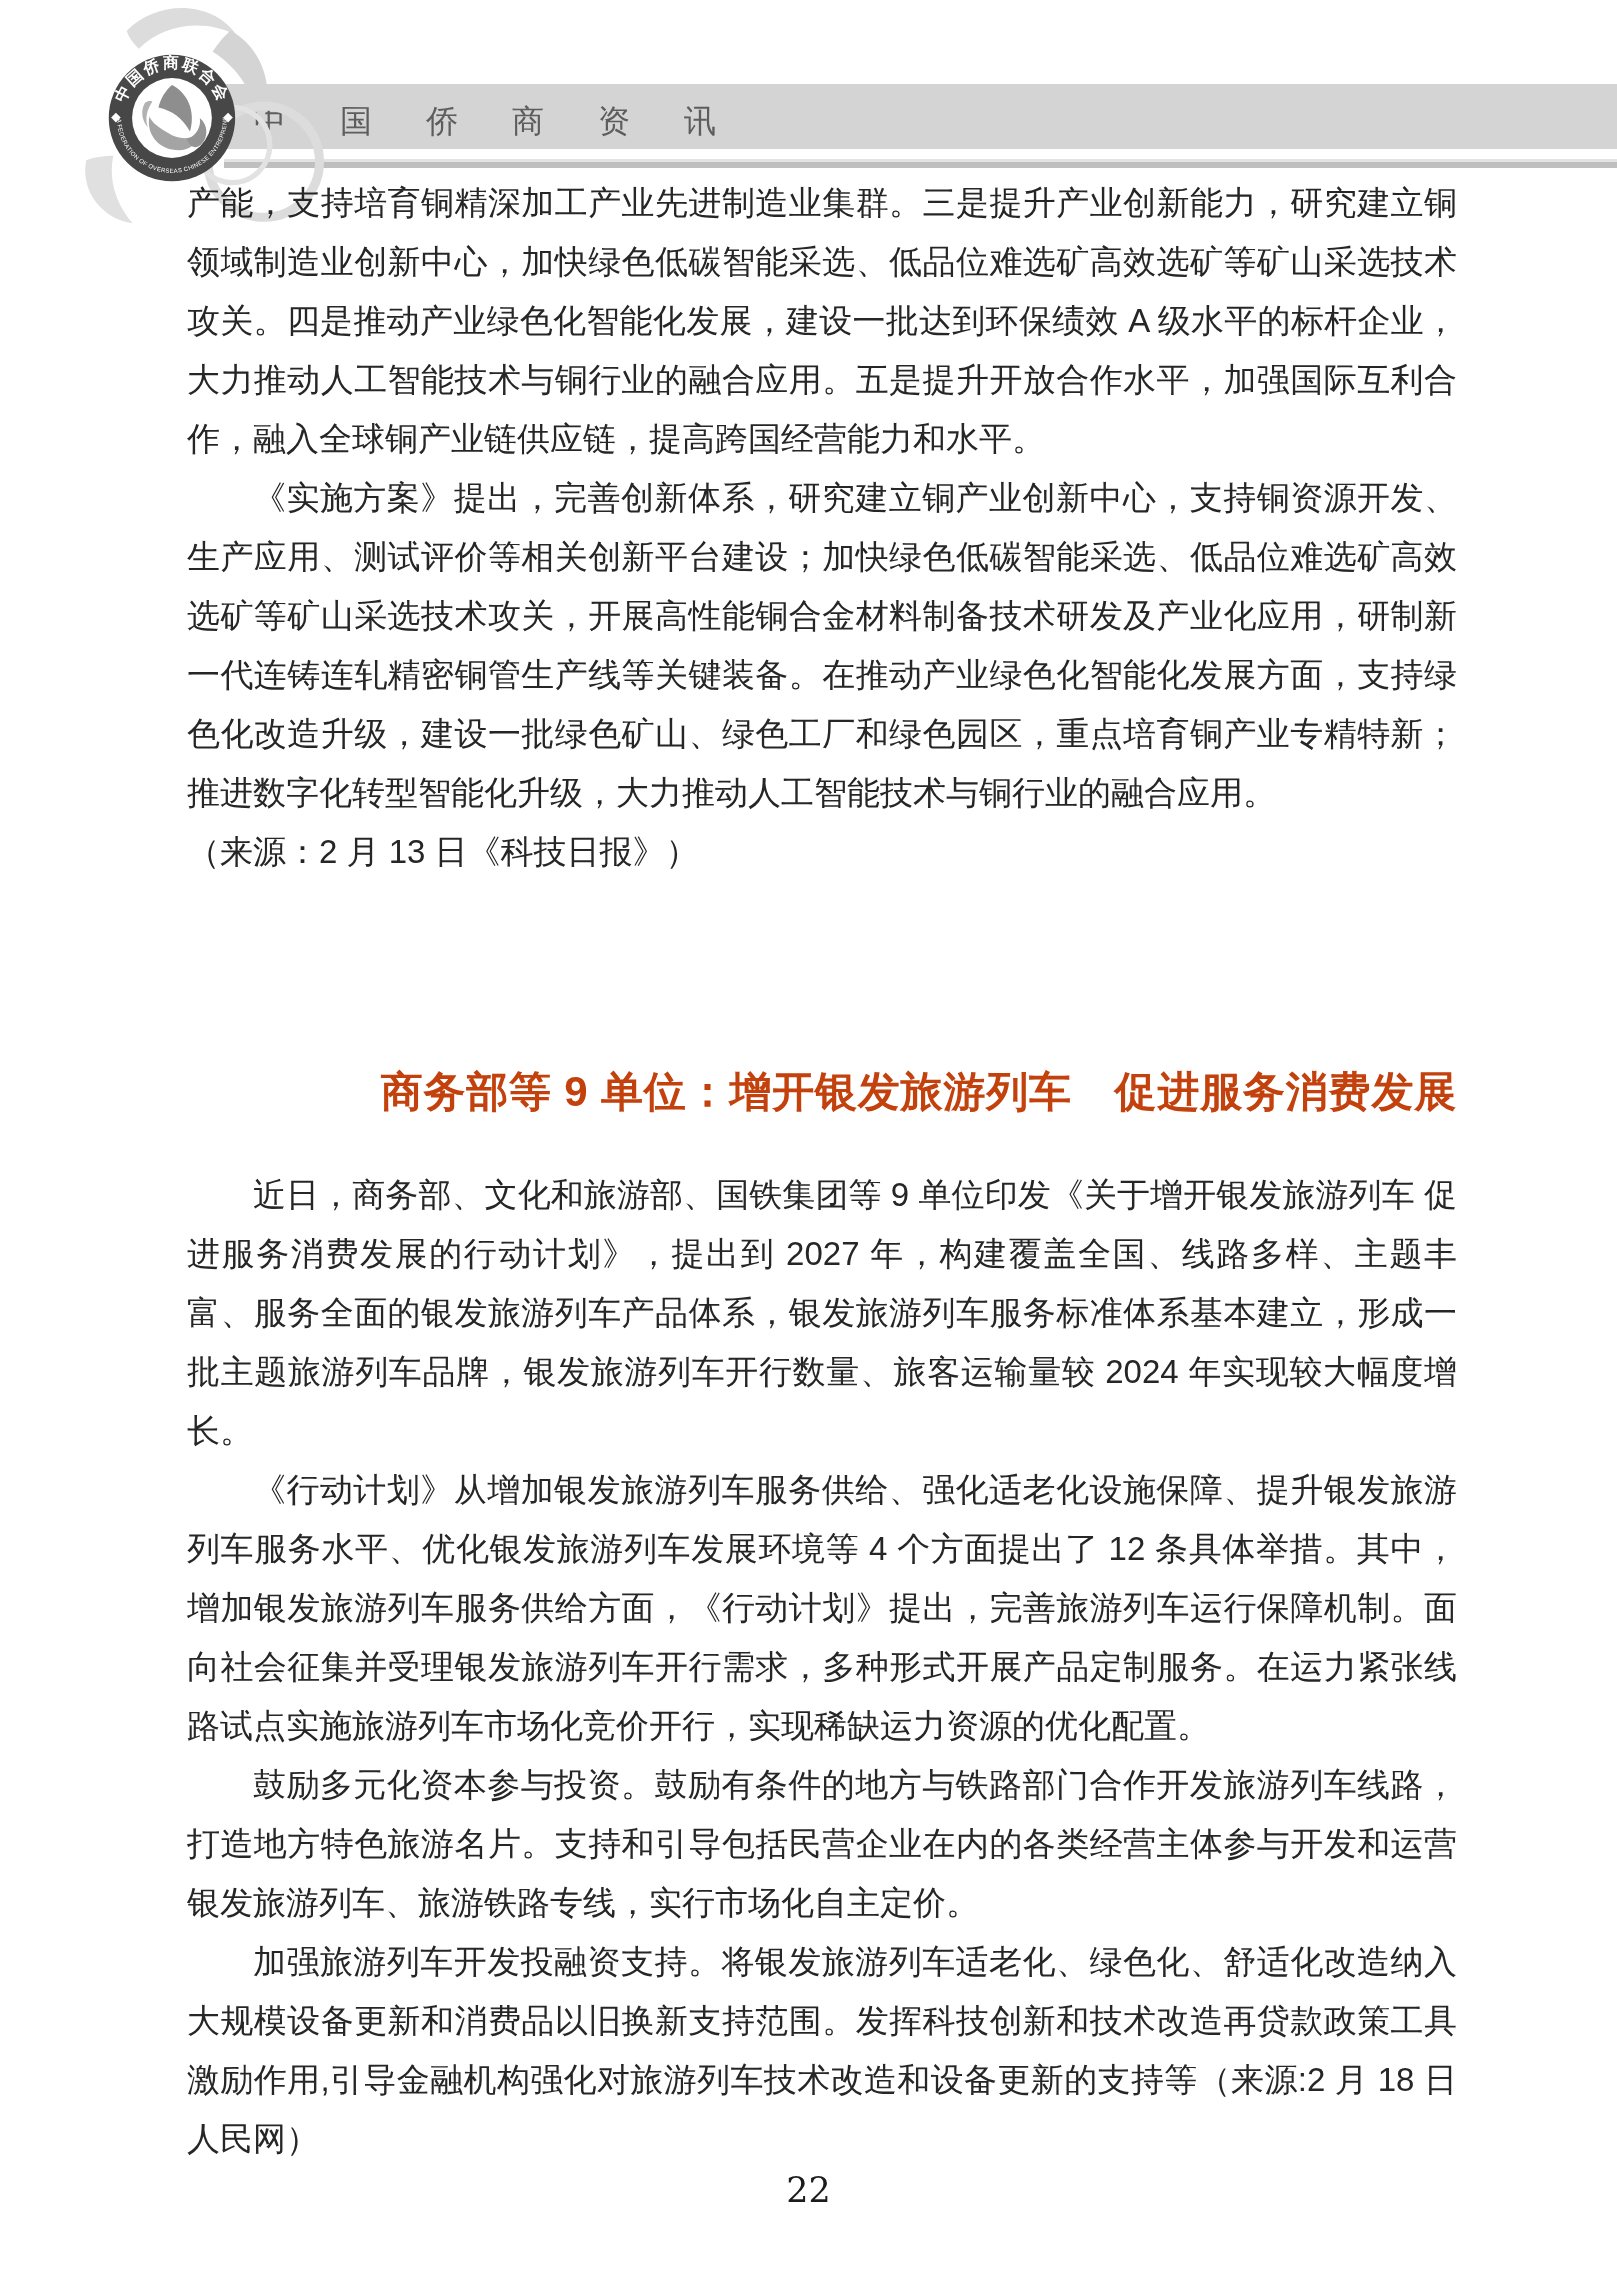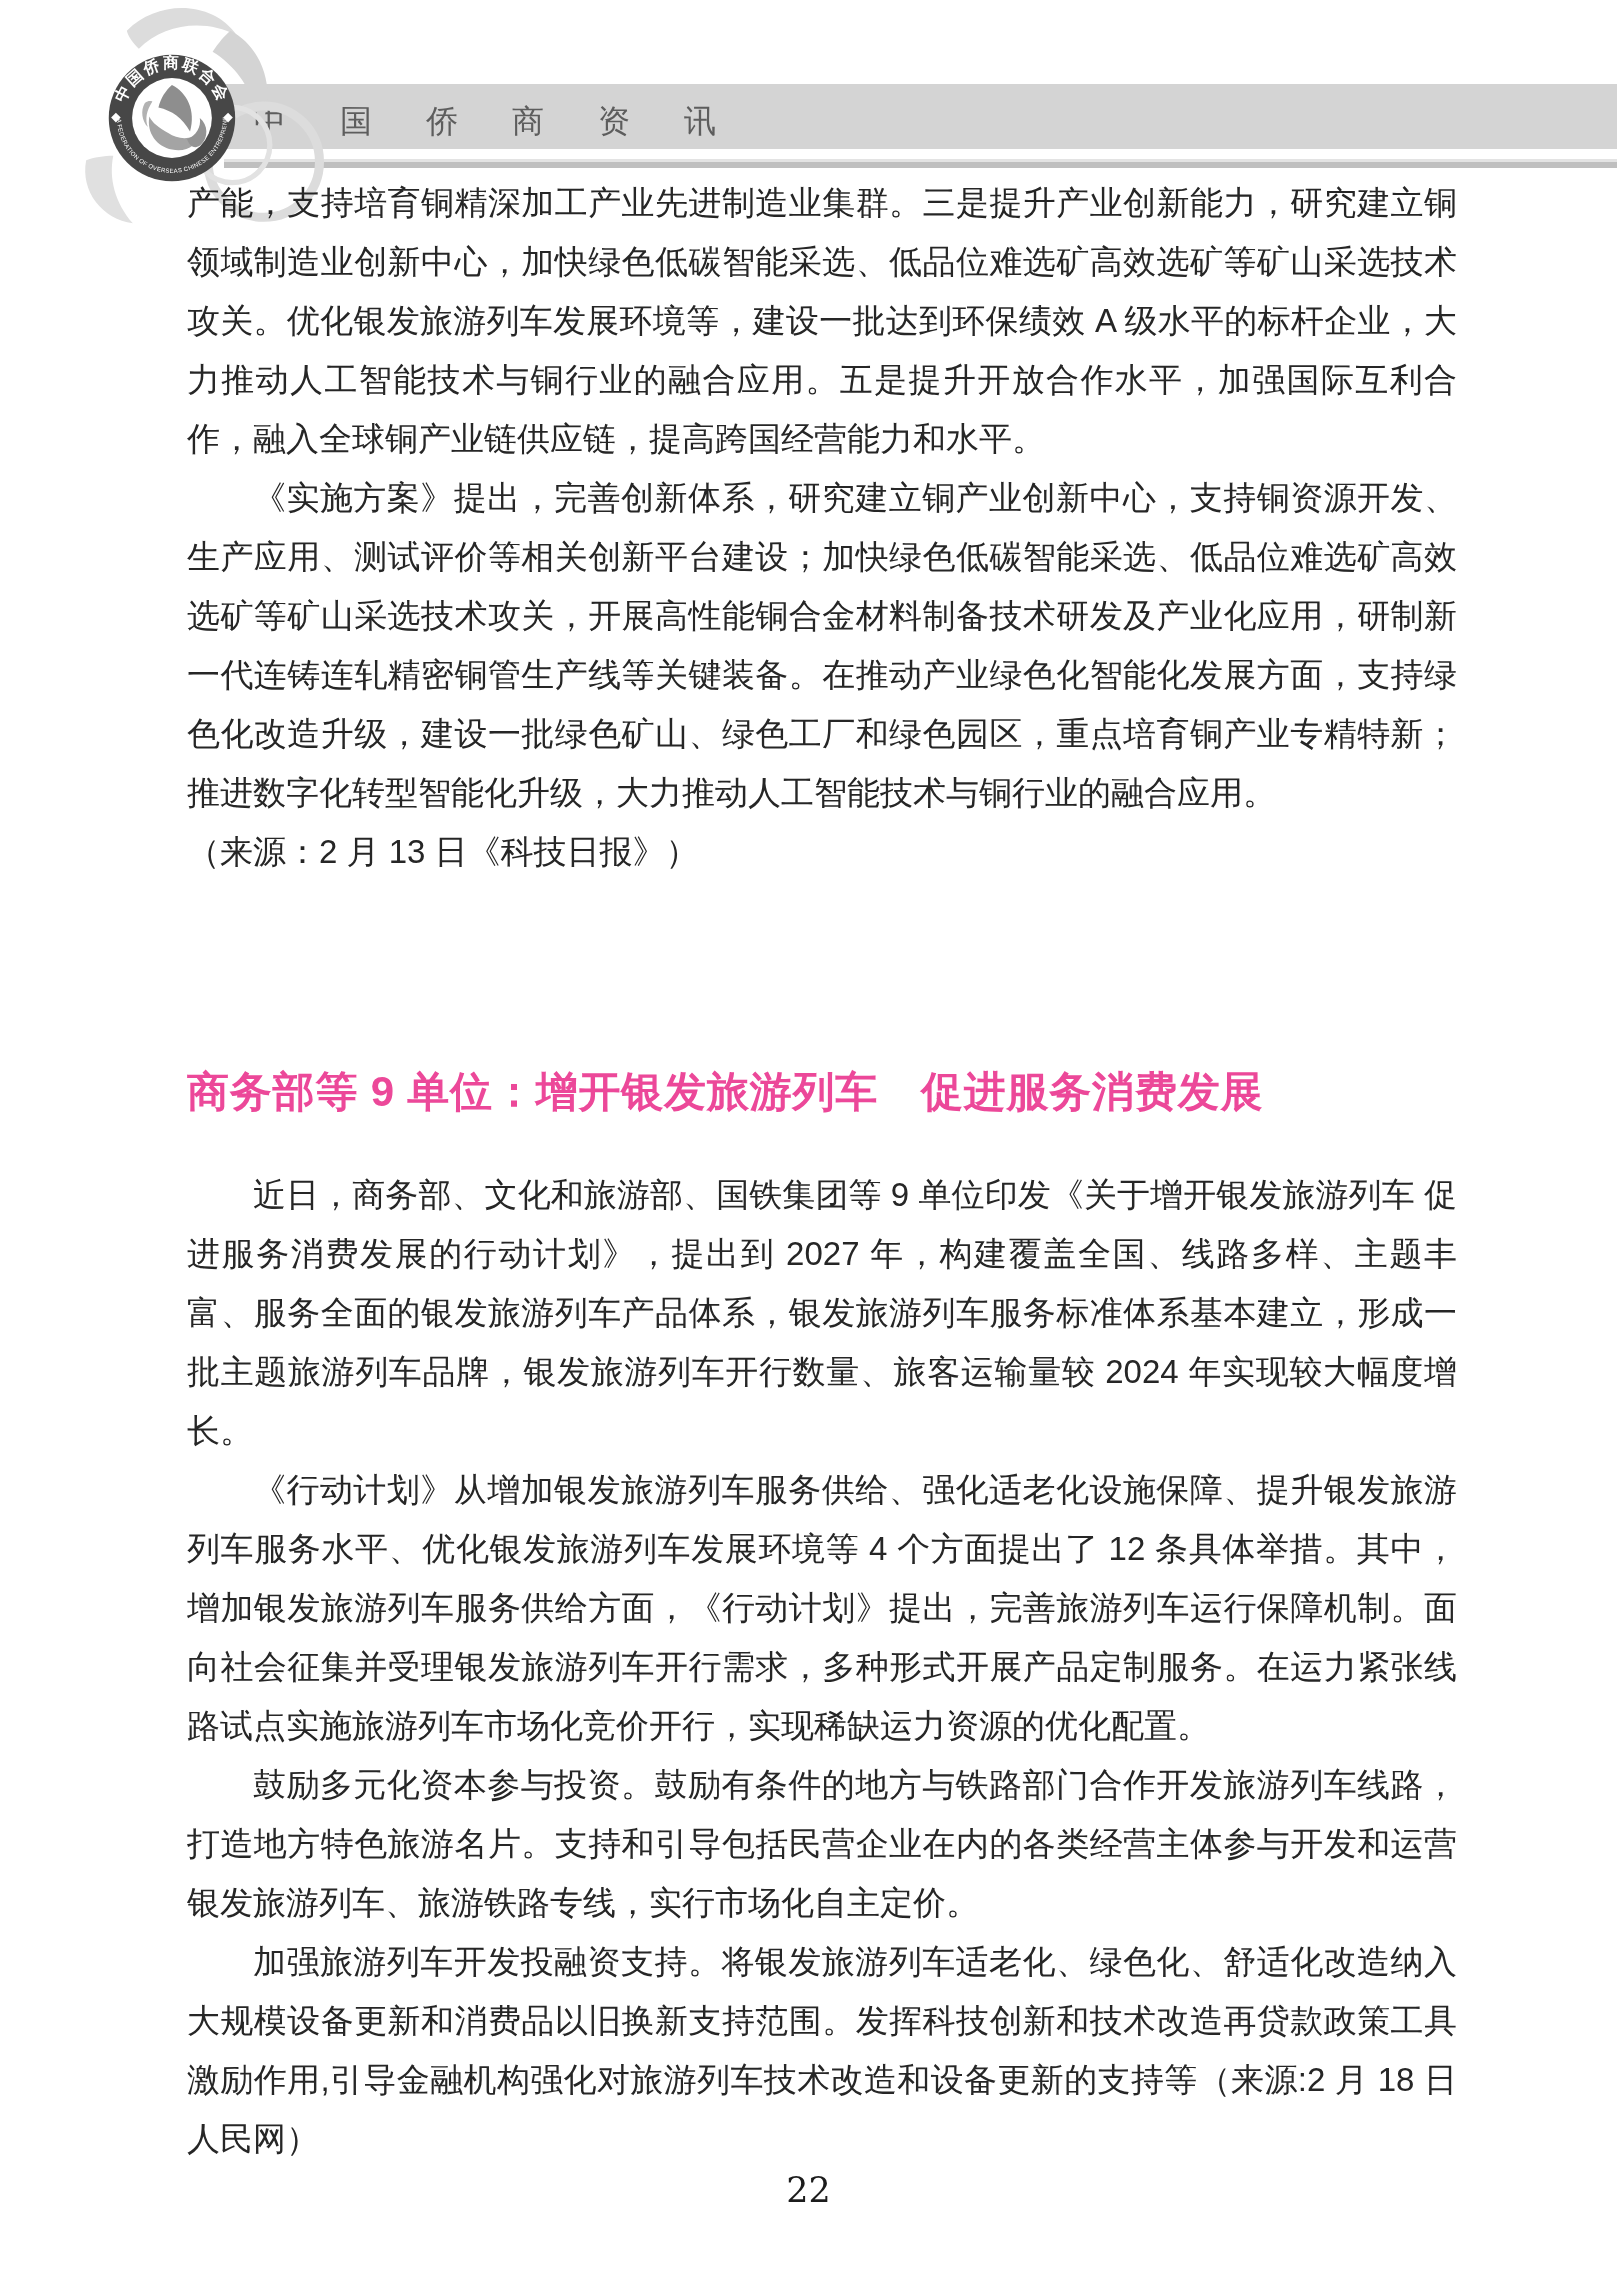--- a/index.html
+++ b/index.html
@@ -93,7 +93,7 @@
 
   <div class="article article-1">
     <div>
-        <p class="para">产能，支持培育铜精深加工产业先进制造业集群。三是提升产业创新能力，研究建立铜领域制造业创新中心，加快绿色低碳智能采选、低品位难选矿高效选矿等矿山采选技术攻关。优化银发旅游列车发展环境等，建设一批达到环保绩效 A 级水平的标杆企业，大力推动人工智能技术与铜行业的融合应用。五是提升开放合作水平，加强国际互利合作，融入全球铜产业链供应链，提高跨国经营能力和水平。</p>
+        <p class="para">产能，支持培育铜精深加工产业先进制造业集群。三是提升产业创新能力，研究建立铜领域制造业创新中心，加快绿色低碳智能采选、低品位难选矿高效选矿等矿山采选技术攻关。四是推动产业绿色化智能化发展，建设一批达到环保绩效 A 级水平的标杆企业，大力推动人工智能技术与铜行业的融合应用。五是提升开放合作水平，加强国际互利合作，融入全球铜产业链供应链，提高跨国经营能力和水平。</p>
         <p class="para indent">《实施方案》提出，完善创新体系，研究建立铜产业创新中心，支持铜资源开发、生产应用、测试评价等相关创新平台建设；加快绿色低碳智能采选、低品位难选矿高效选矿等矿山采选技术攻关，开展高性能铜合金材料制备技术研发及产业化应用，研制新一代连铸连轧精密铜管生产线等关键装备。在推动产业绿色化智能化发展方面，支持绿色化改造升级，建设一批绿色矿山、绿色工厂和绿色园区，重点培育铜产业专精特新；推进数字化转型智能化升级，大力推动人工智能技术与铜行业的融合应用。</p>
       </div>
     <div class="source-line">（来源：2 月 13 日《科技日报》）</div>

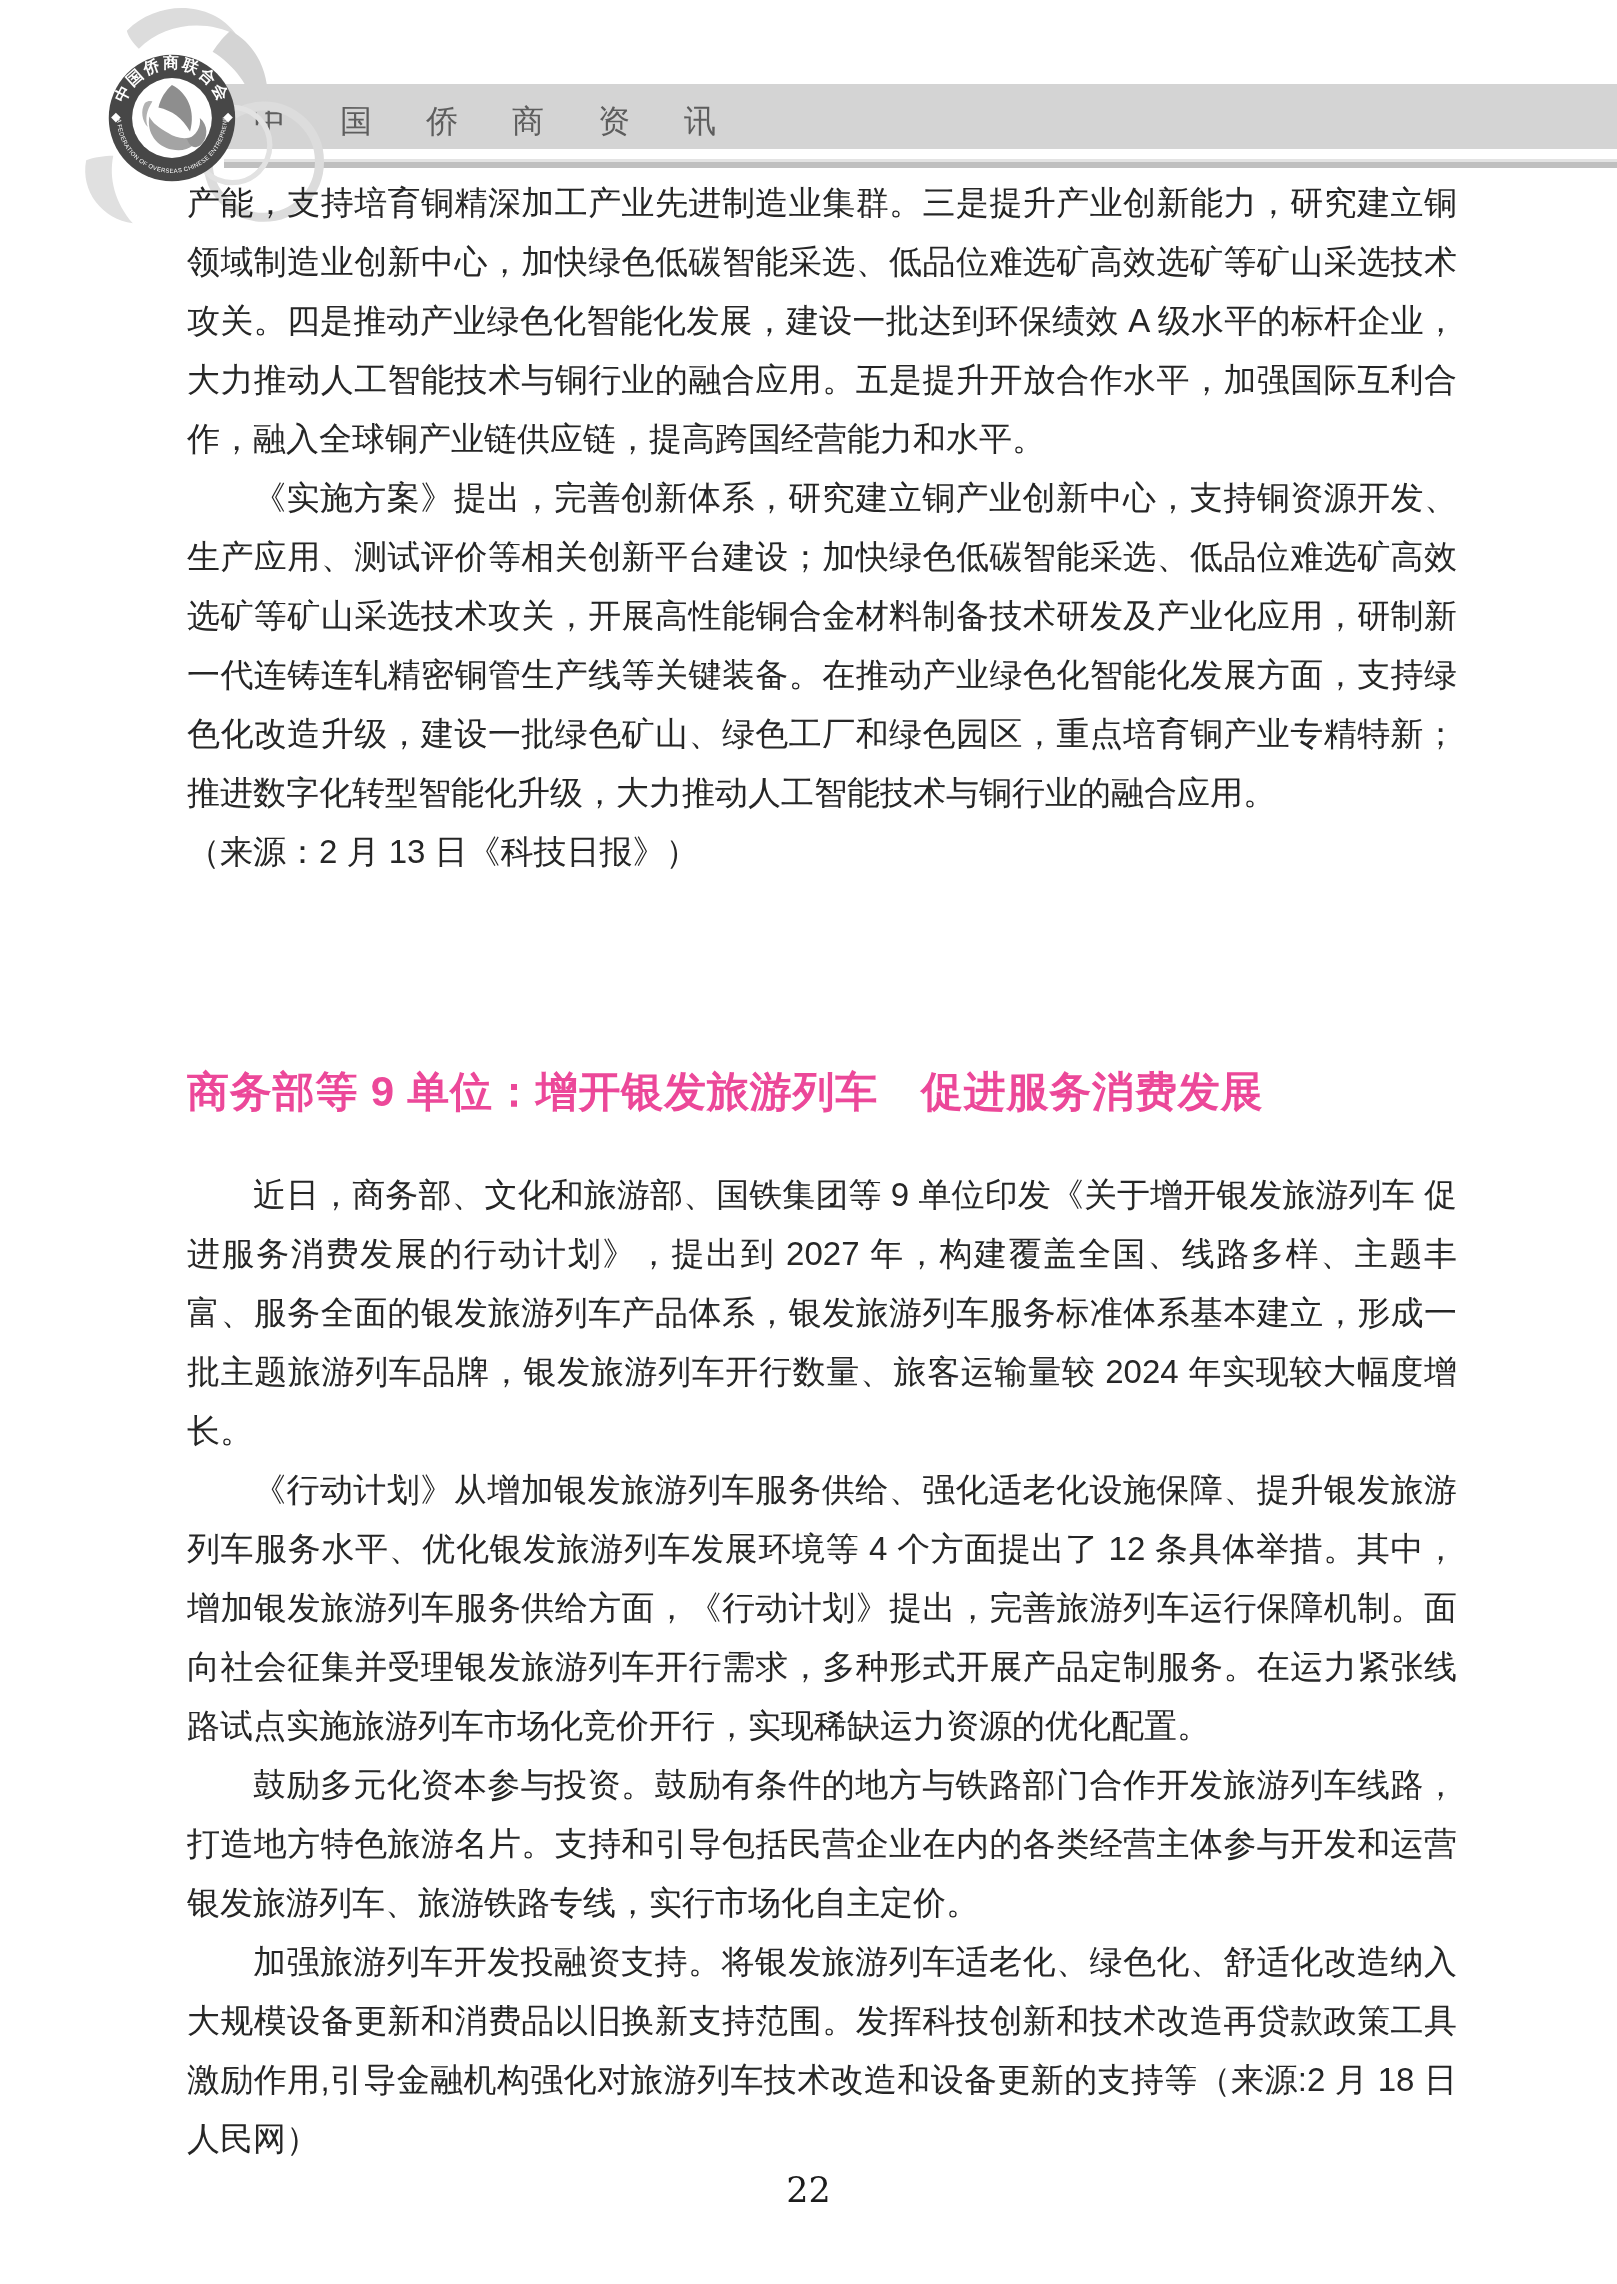--- a/index.html
+++ b/index.html
@@ -37,8 +37,8 @@
   }
   .article2-title {
     position:absolute; left:187px; top:1056px; width:1270px;
-    text-align:left; font-size:42px; line-height:72px;
-    font-weight:bold; color:#ec4899; letter-spacing:0.8px; white-space:nowrap;
+    text-align:right; font-size:42px; line-height:72px;
+    font-weight:bold; color:#c2410c; letter-spacing:0.8px; white-space:nowrap;
   }
   
   .page-number {

